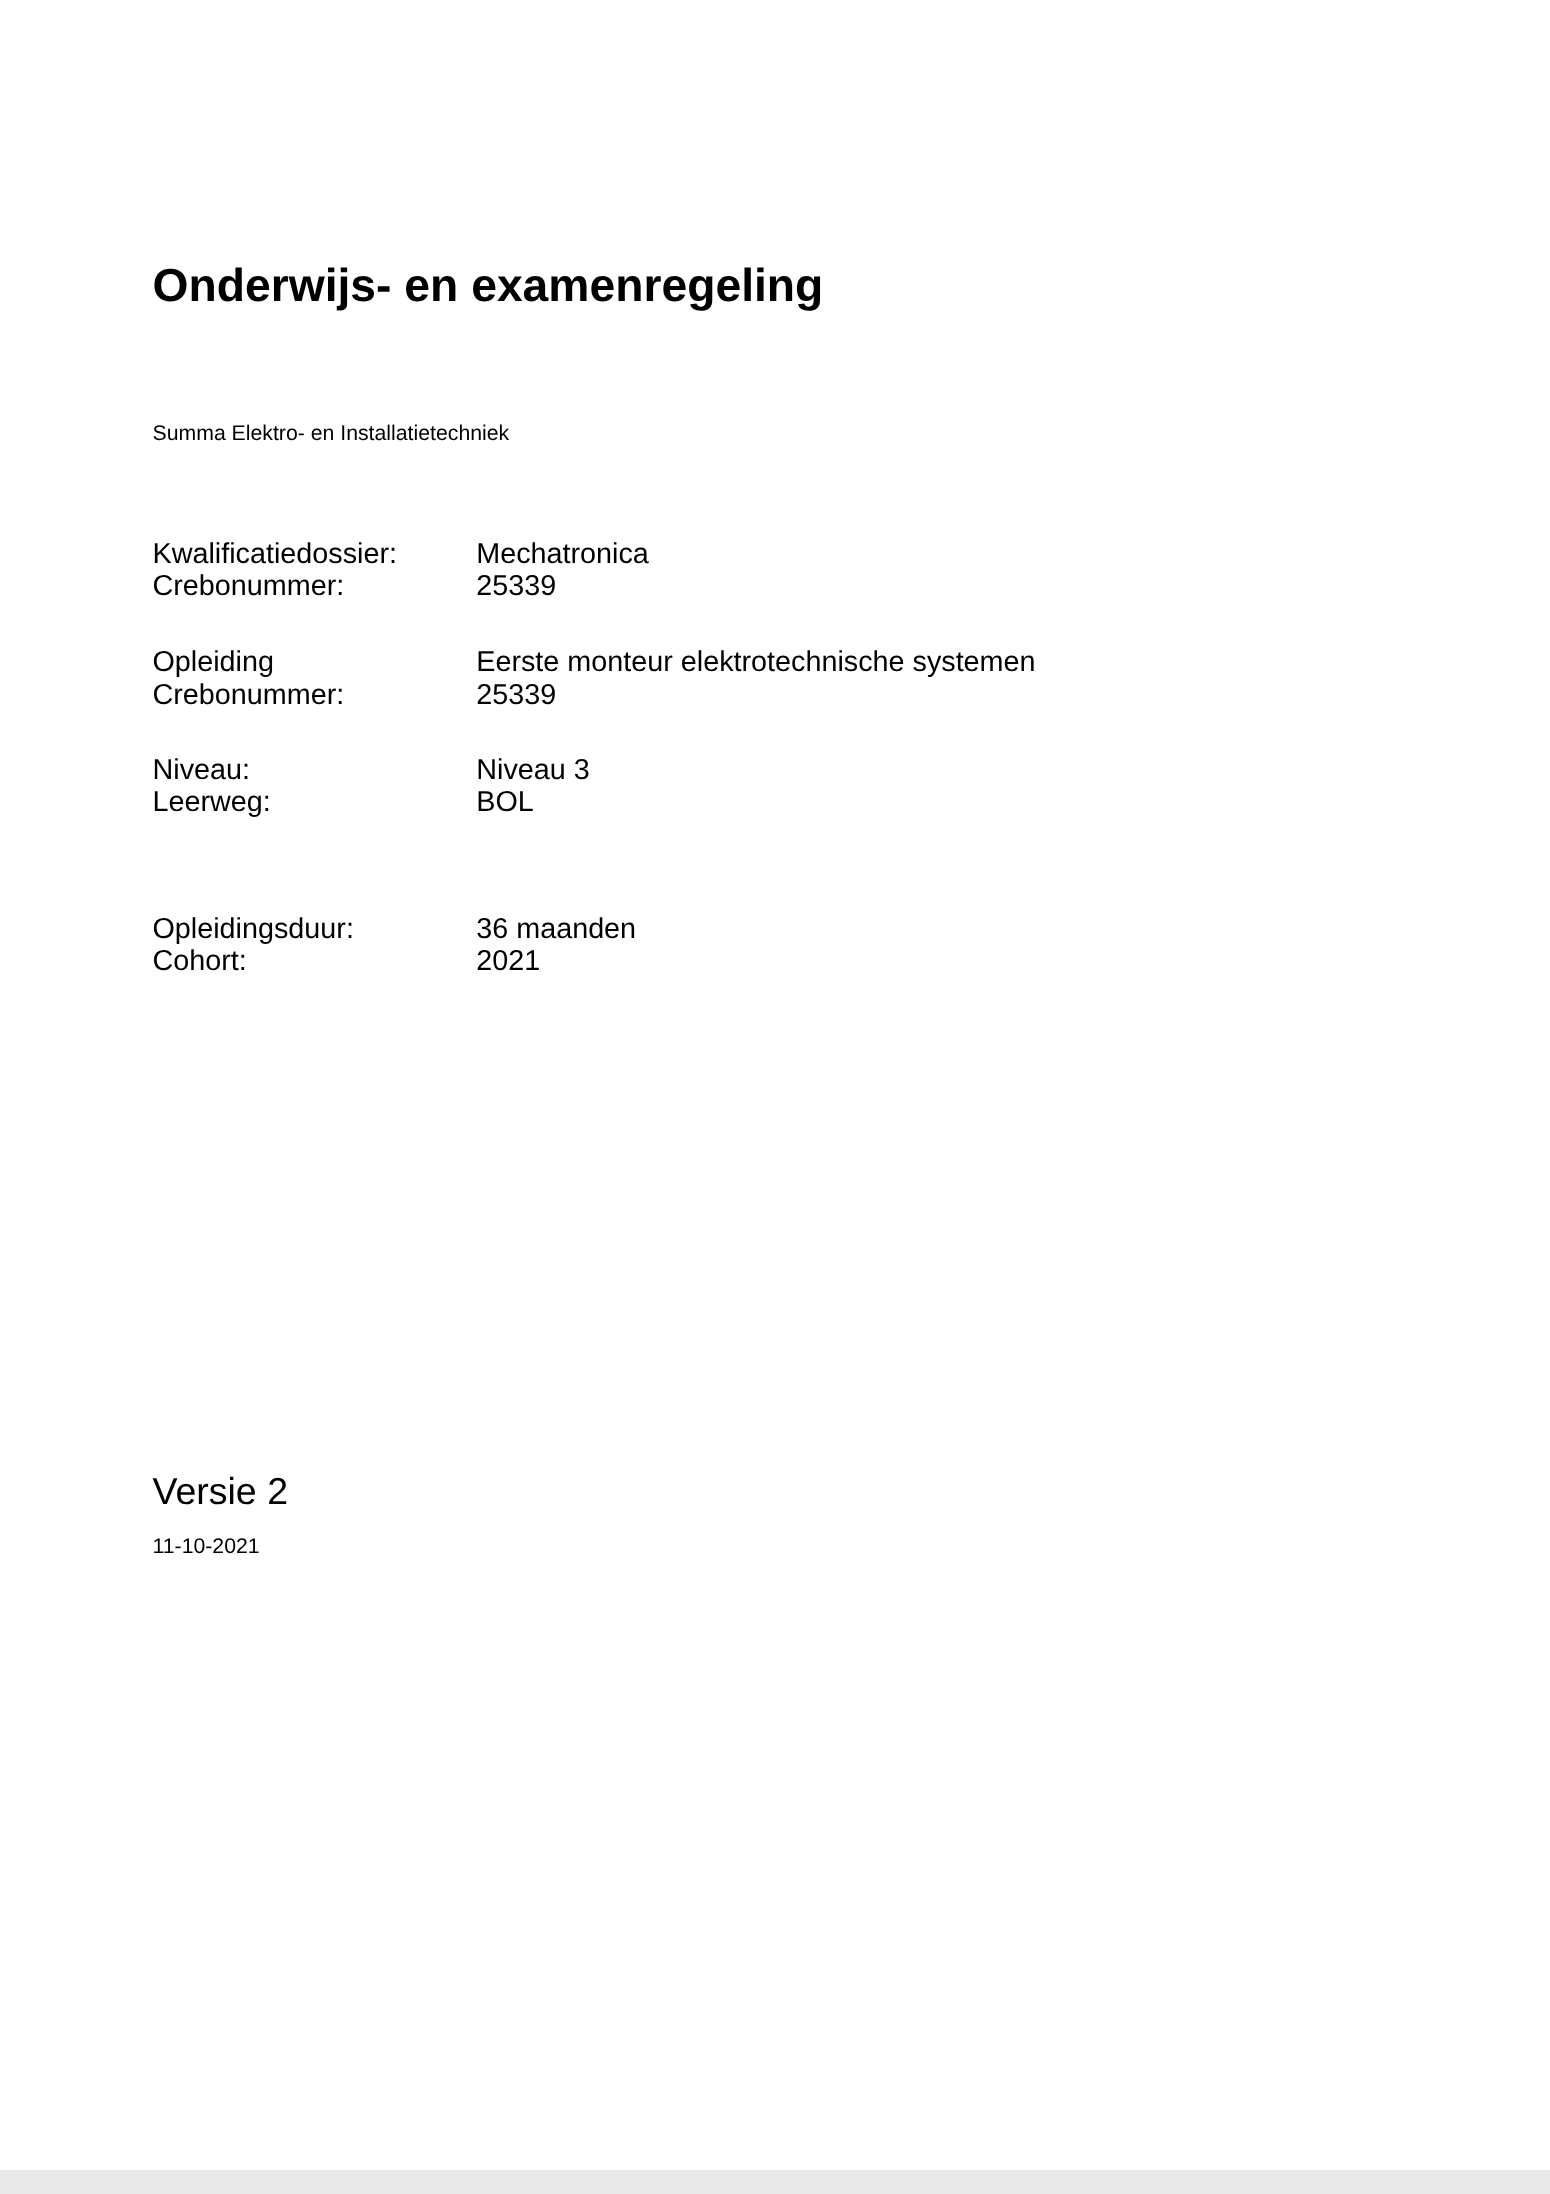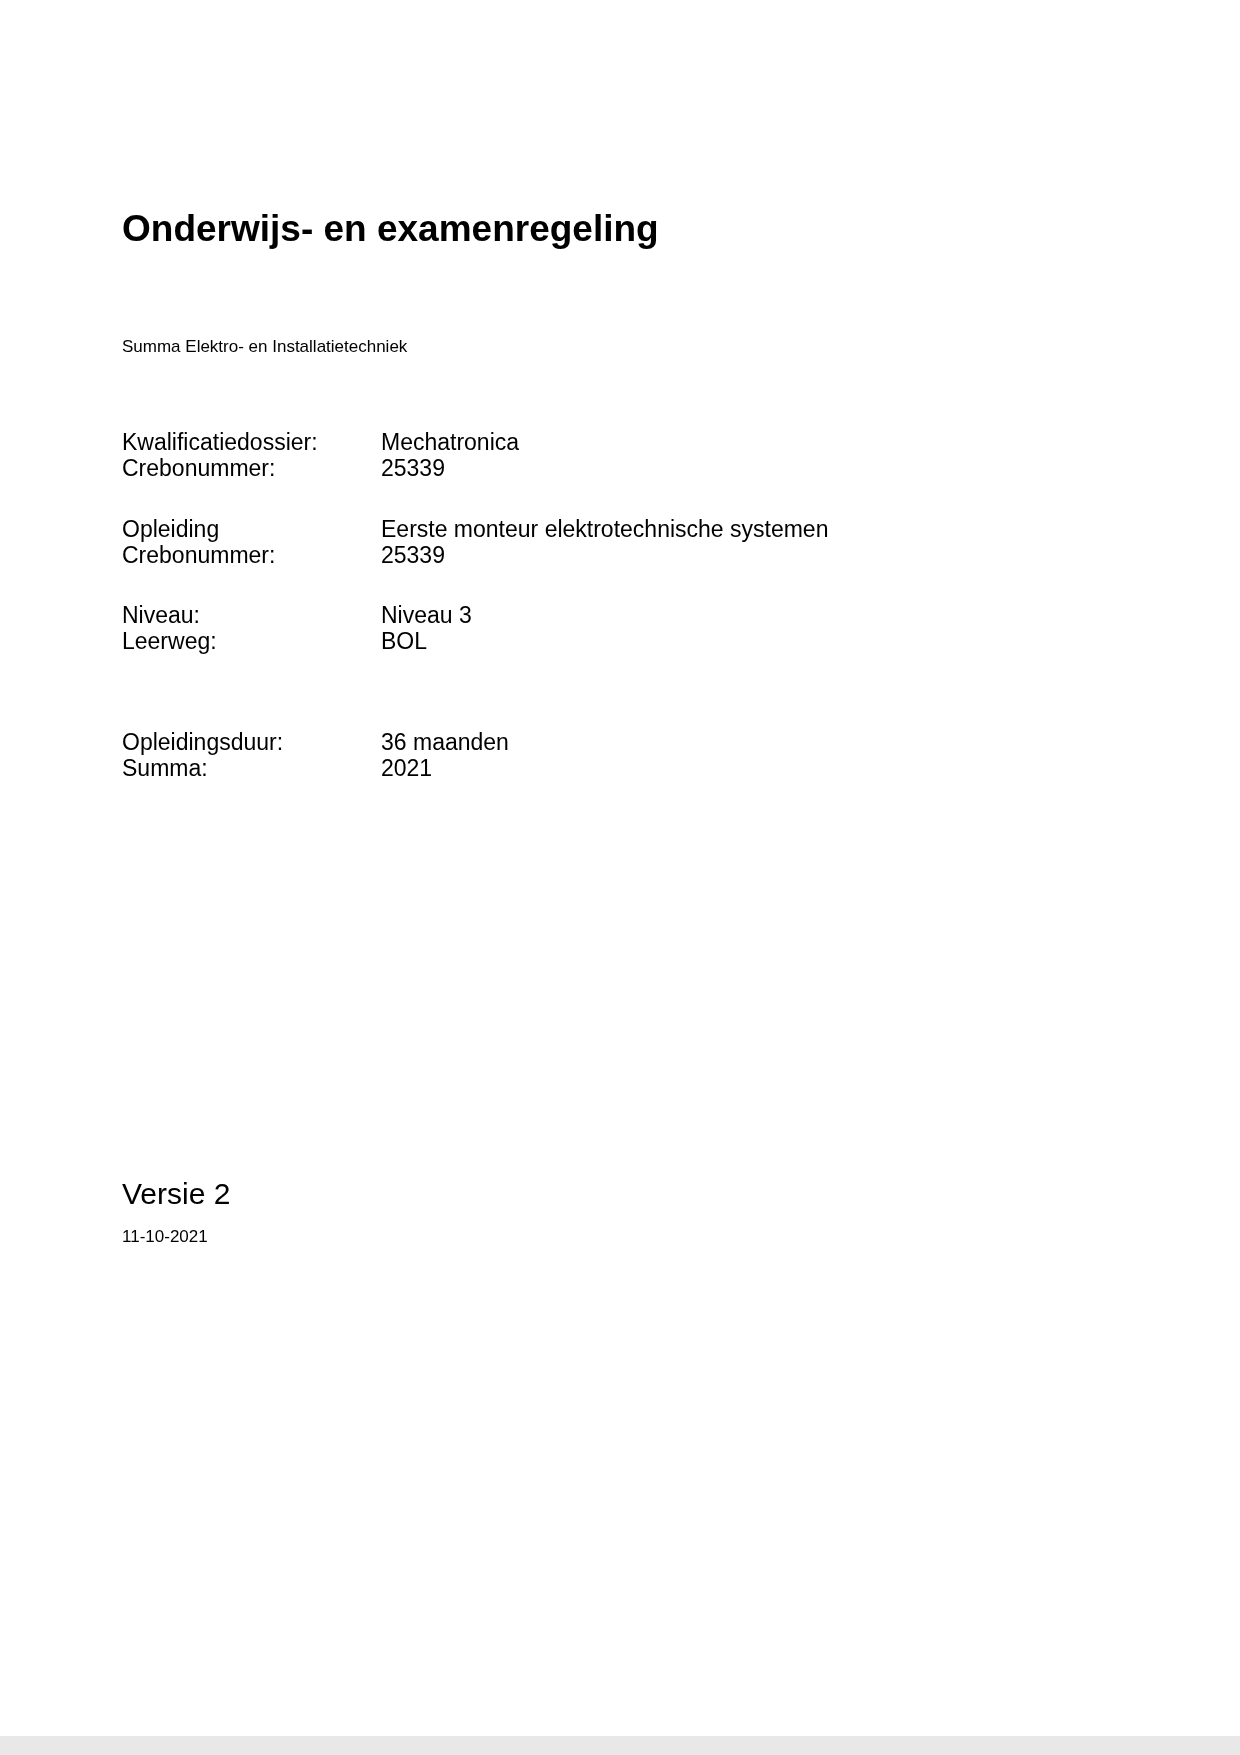--- a/index.html
+++ b/index.html
@@ -116,7 +116,7 @@
       <span class="field-value">36 maanden</span>
     </div>
     <div class="field-row">
-      <span class="field-label">Summa:</span>
+      <span class="field-label">Cohort:</span>
       <span class="field-value">2021</span>
     </div>
   </div>

